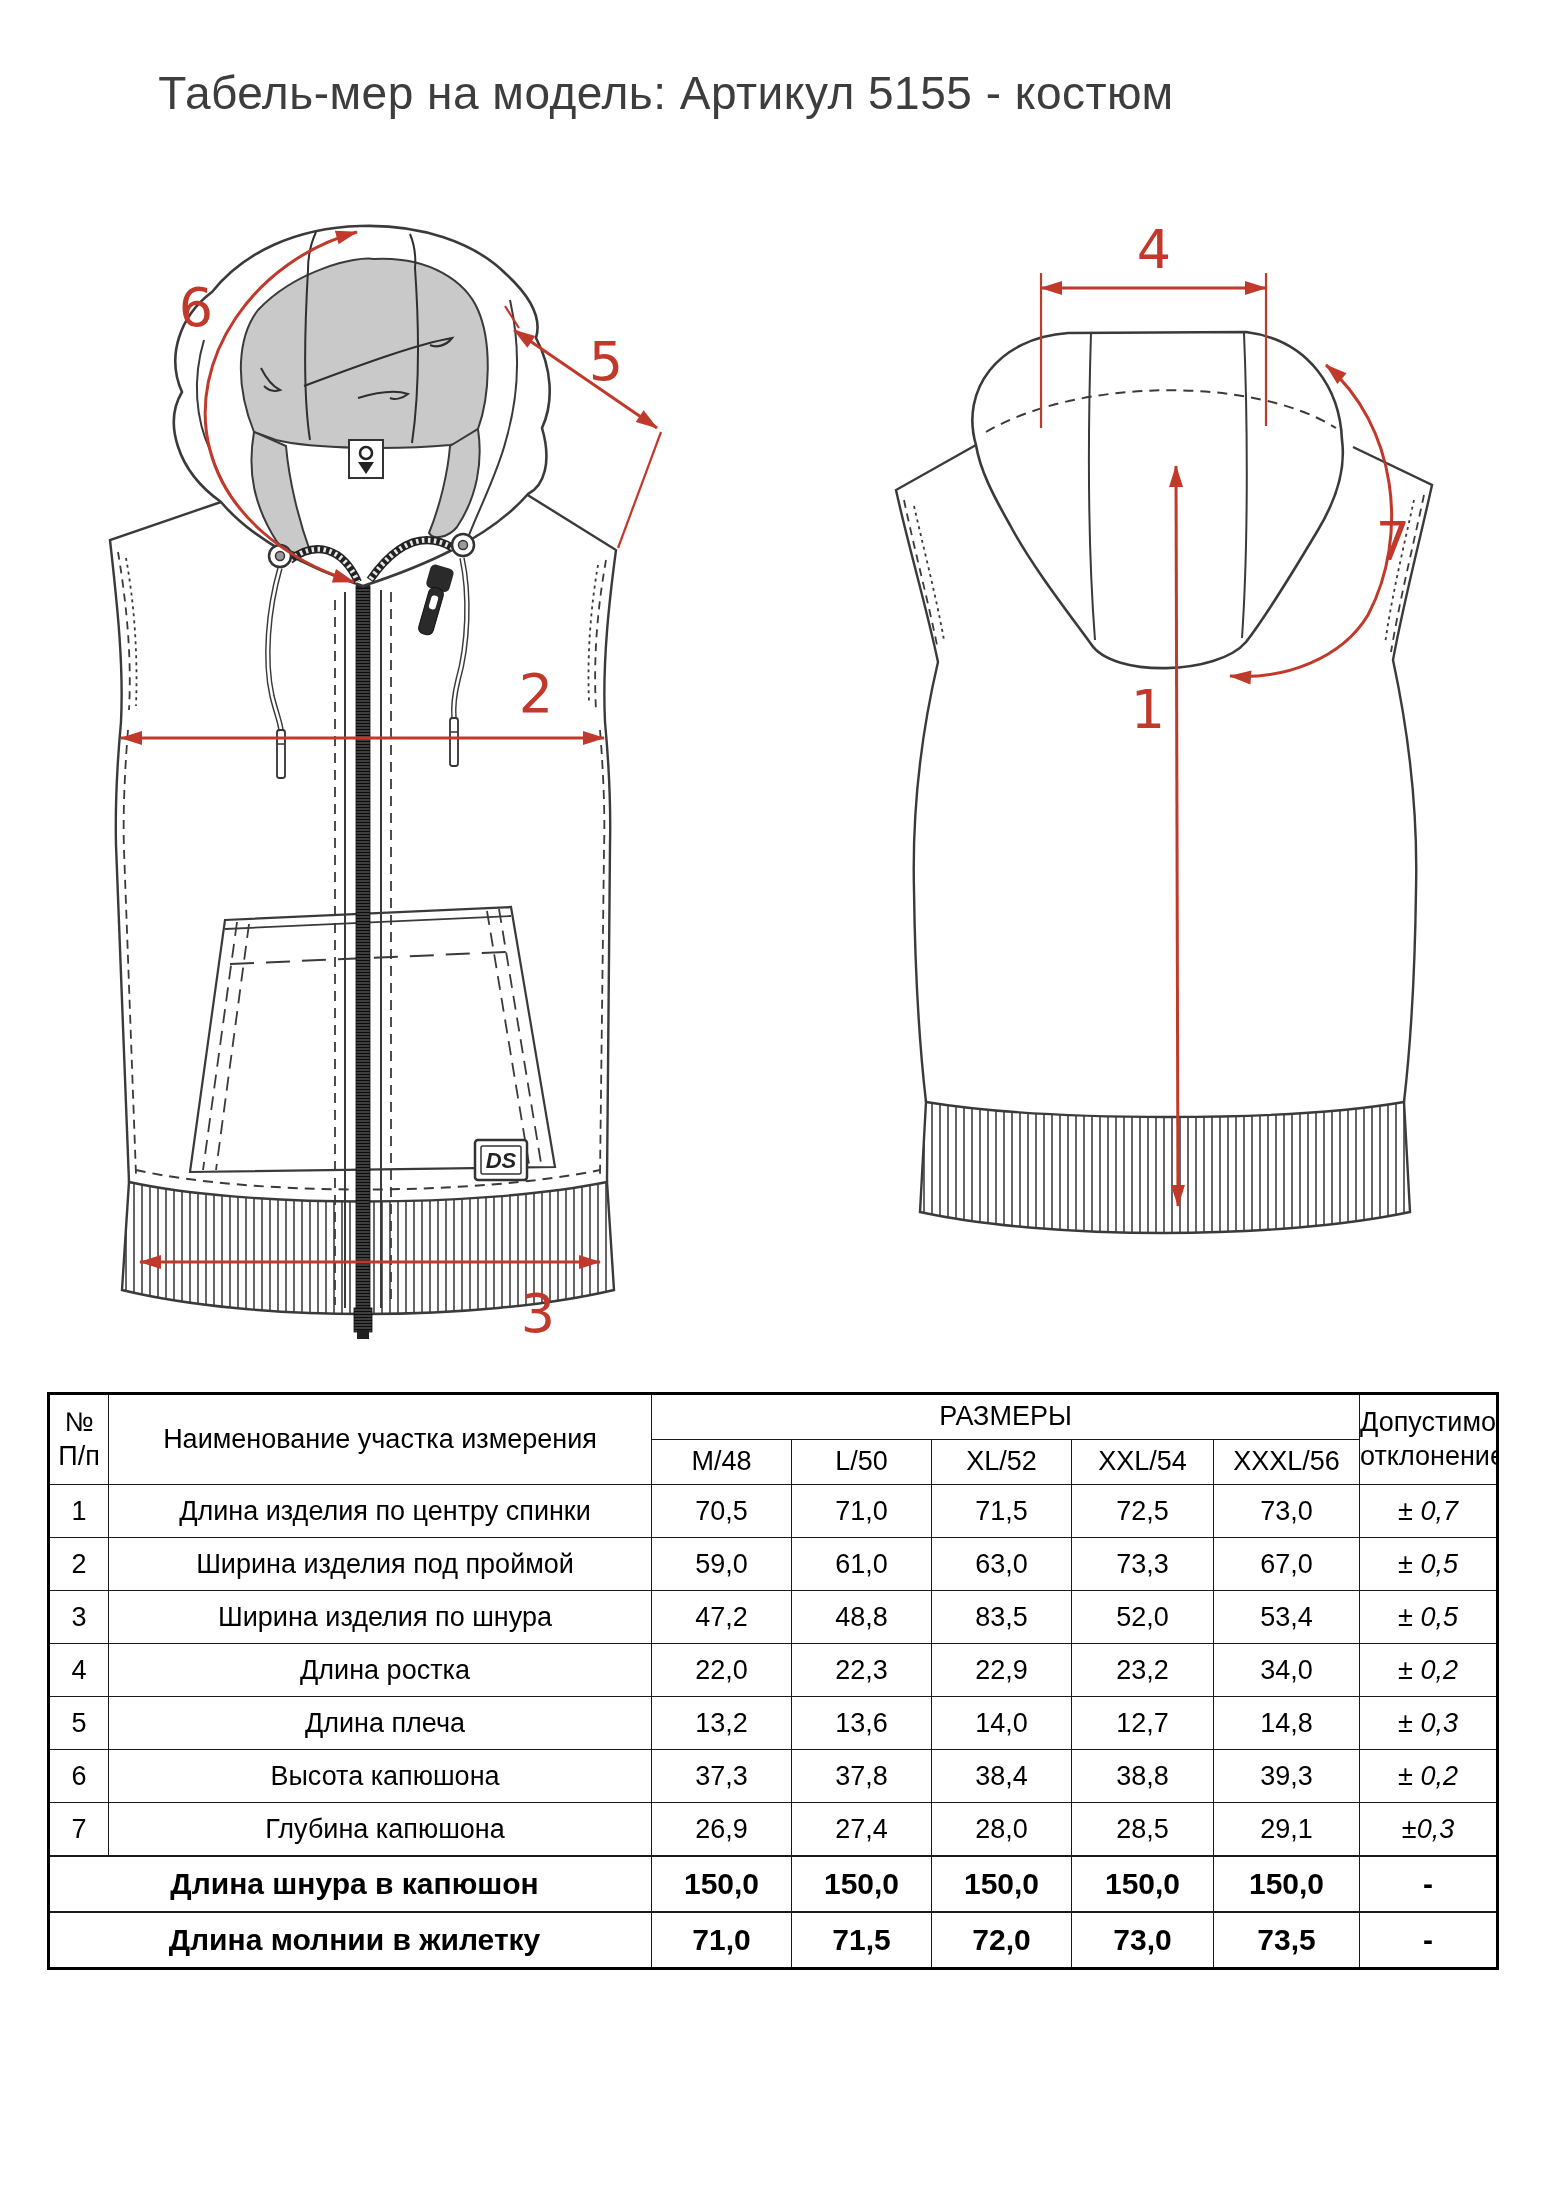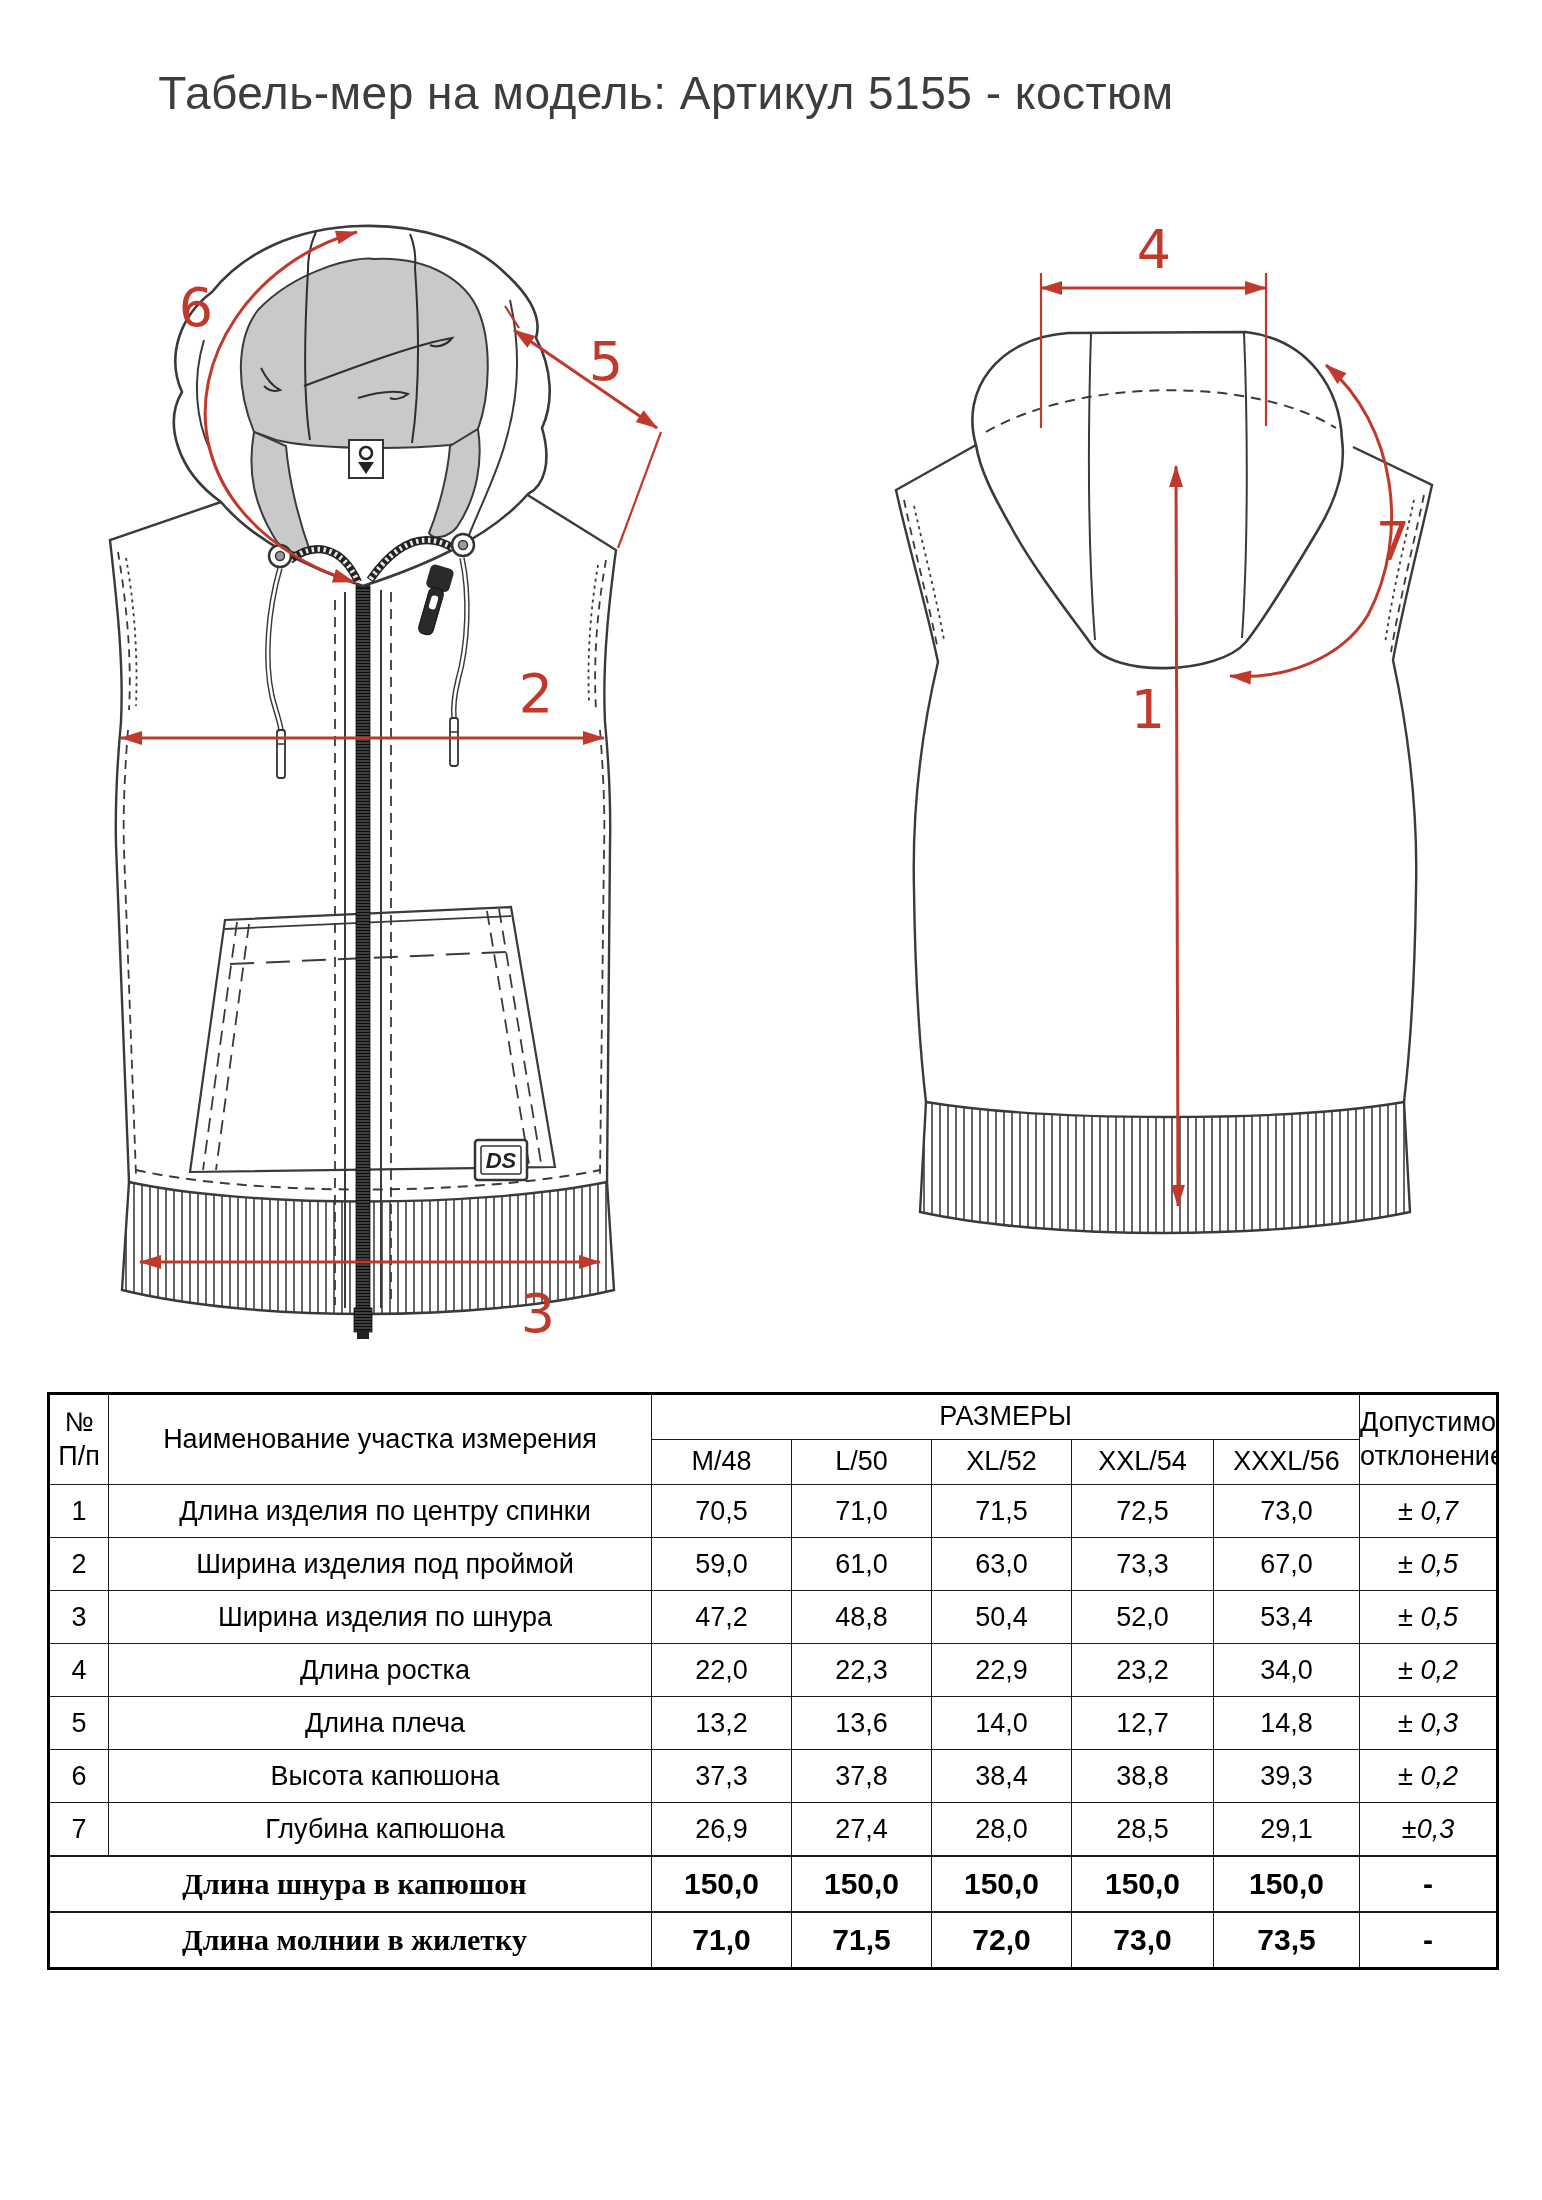--- a/index.html
+++ b/index.html
@@ -262,7 +262,7 @@
       <td class="name-cell">Ширина изделия по шнура</td>
       <td>47,2</td>
       <td>48,8</td>
-      <td>50,4</td>
+      <td>83,5</td>
       <td>52,0</td>
       <td>53,4</td>
       <td class="tol-cell">± 0,5</td>

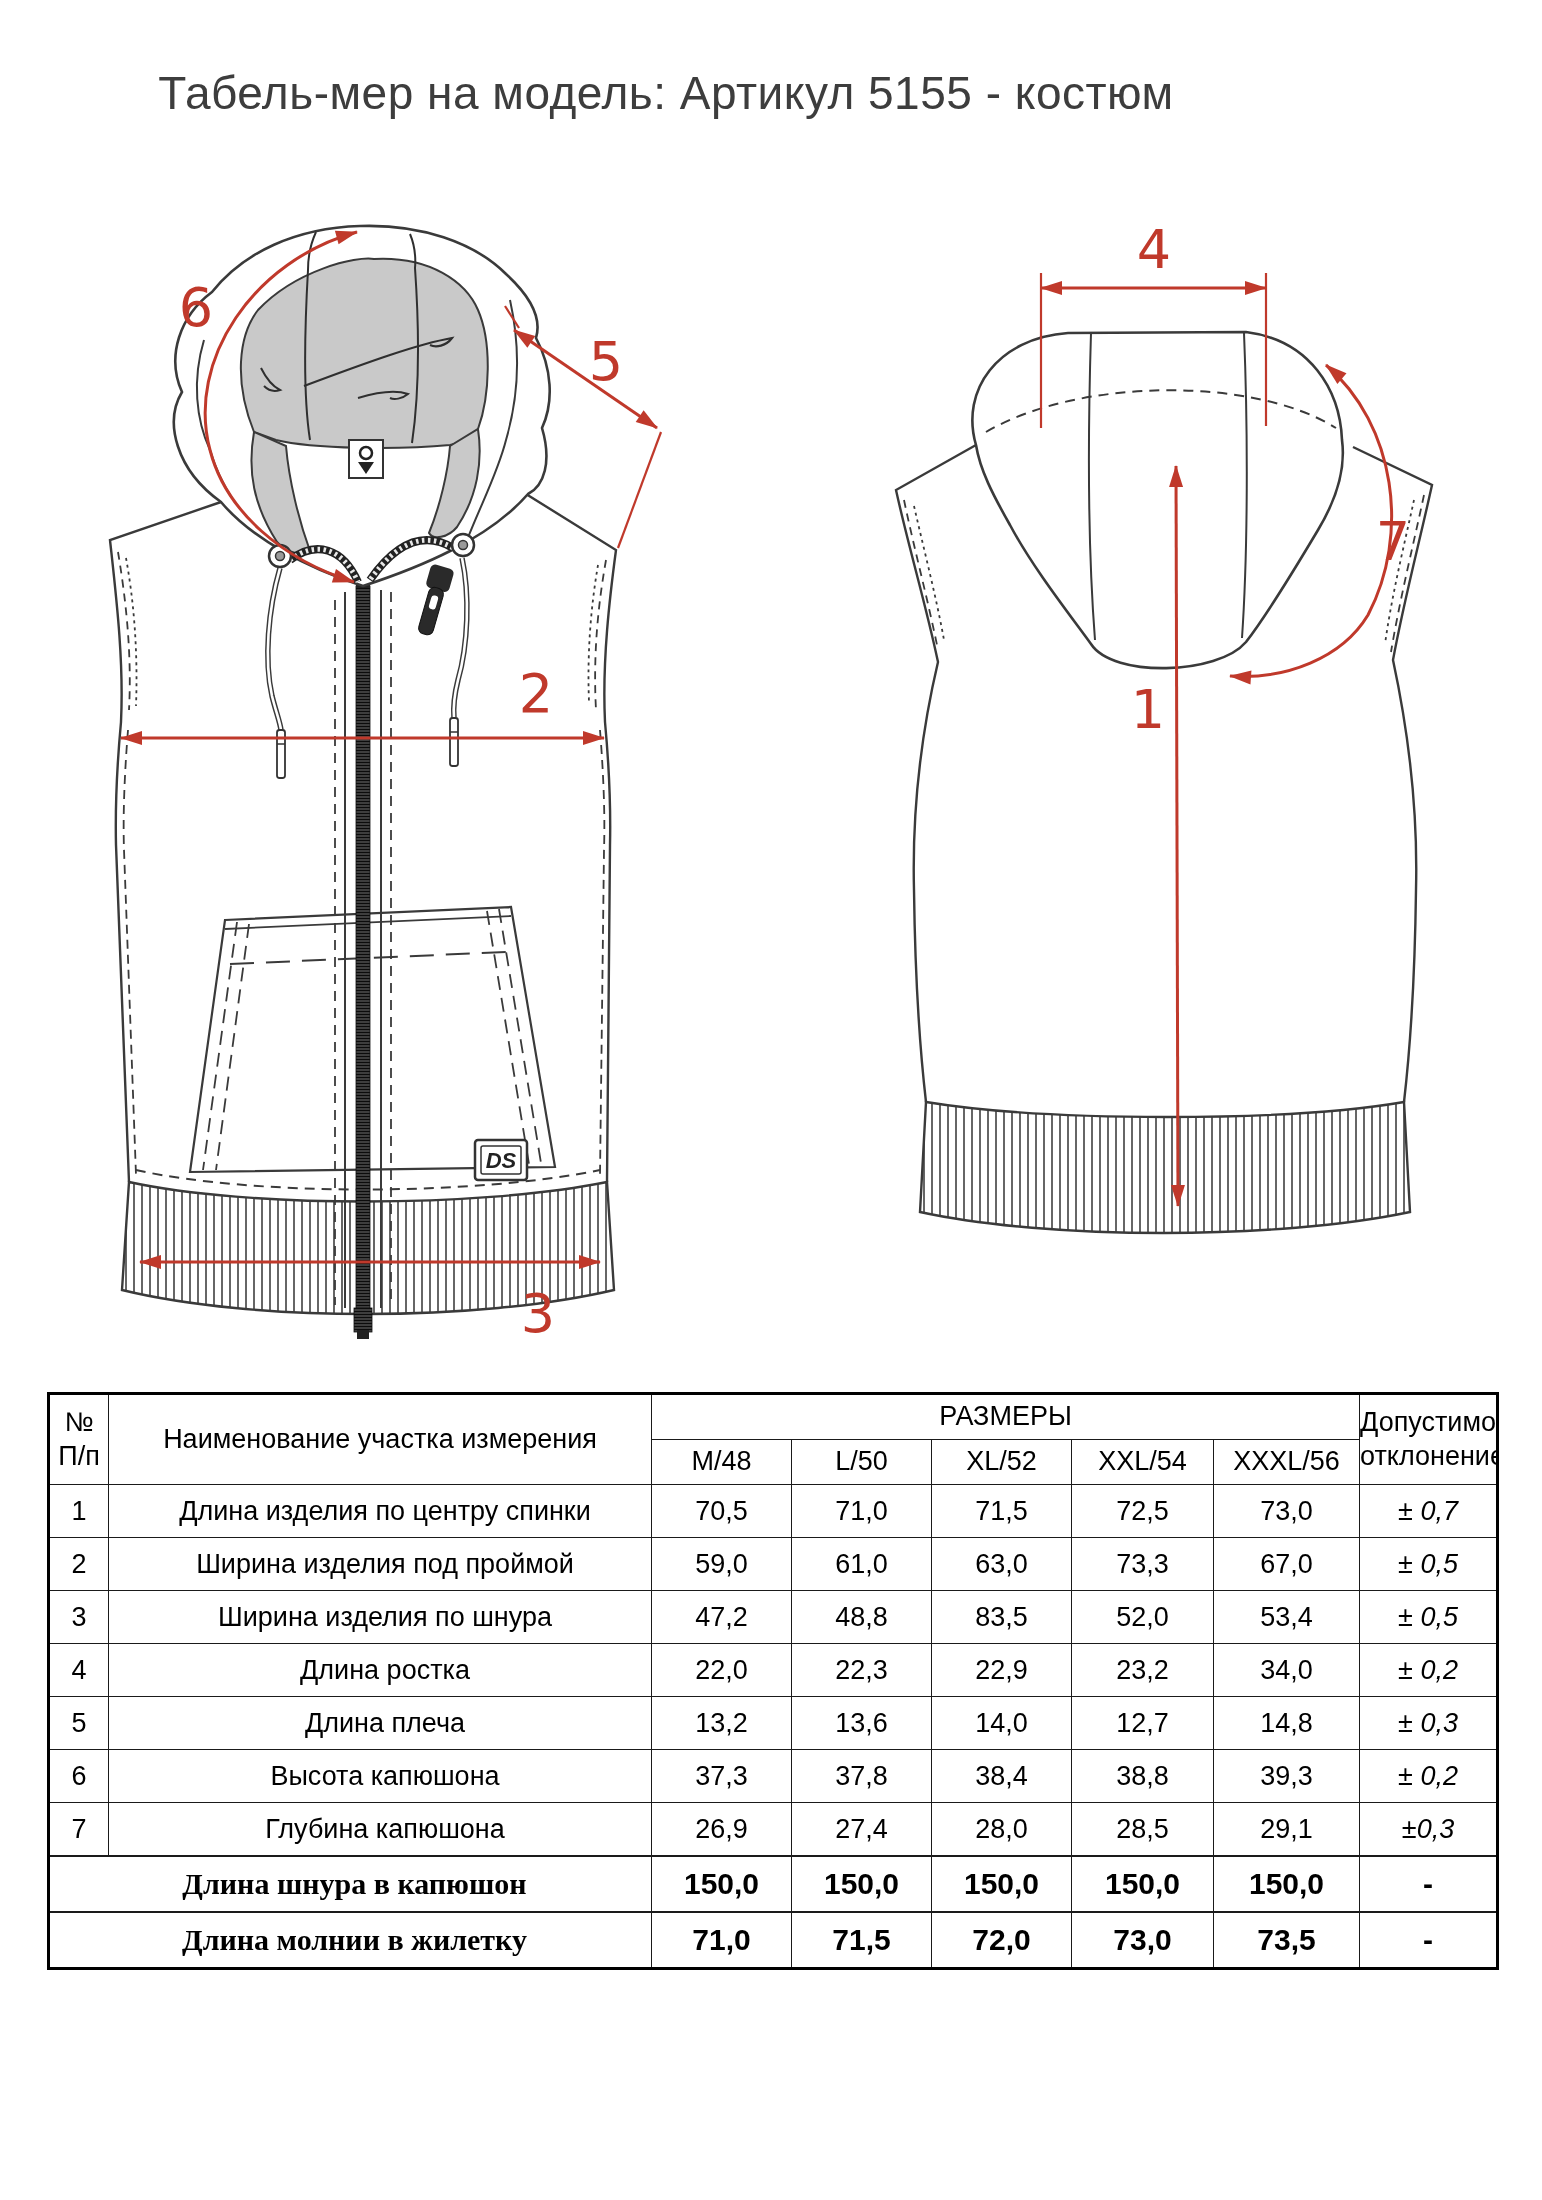--- a/index.html
+++ b/index.html
@@ -20,7 +20,7 @@
   .spec-table .frow td{height:54px;font-size:30px;font-weight:bold;border-top-width:2.5px;}
   .hdr{font-weight:bold;font-size:27px;line-height:1.25;}
   .name-cell{text-align:left;padding-left:10px !important;font-size:27px;}
-  .fname-cell{text-align:right;padding-left:8px !important;font-size:31px;font-family:Liberation Serif, serif;}
+  .fname-cell{text-align:right;padding-left:8px !important;font-size:31px;}
   .tol-cell{font-weight:bold;font-size:28px;font-style:italic;}
   .num-cell{font-size:27px;}
   .two-line span{display:block;}

